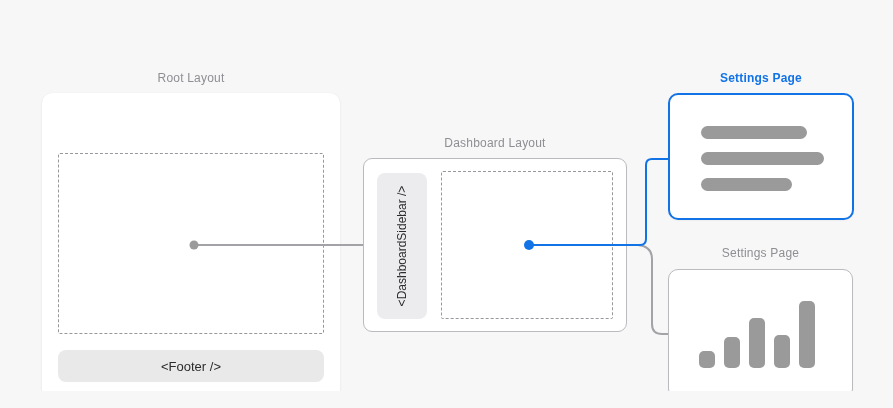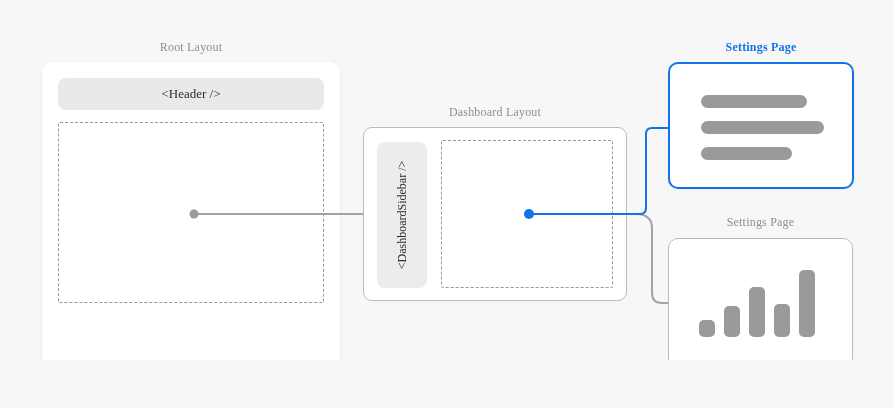--- a/index.html
+++ b/index.html
@@ -21,8 +21,9 @@
     width: 893px;
     height: 360px;
     background: var(--background);
-    font-family: Liberation Serif, serif;
+    font-family: Liberation Sans, sans-serif;
     overflow: hidden;
+    margin-top: 31px;
   }
   .diagram-label {
     position: absolute;

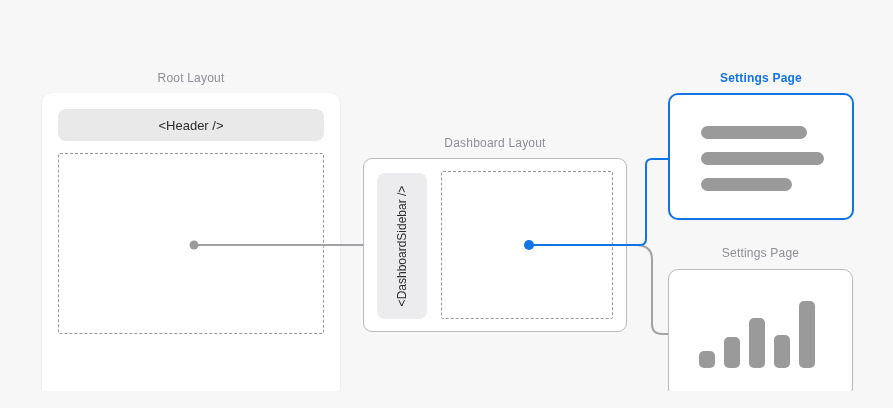--- a/index.html
+++ b/index.html
@@ -161,7 +161,6 @@
   <div class="diagram-label label-analytics">Settings Page</div>
 
   <div class="root-card">
-    <div class="hf-pill header">&lt;Header /&gt;</div>
     <div class="dashed-slot"></div>
   </div>
 

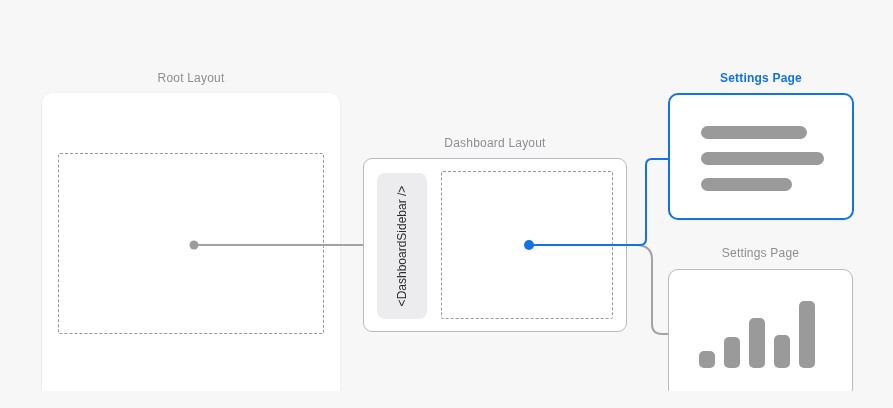--- a/index.html
+++ b/index.html
@@ -162,6 +162,7 @@
 
   <div class="root-card">
     <div class="dashed-slot"></div>
+    <div class="hf-pill footer">&lt;Footer /&gt;</div>
   </div>
 
   <div class="dashboard-card">

